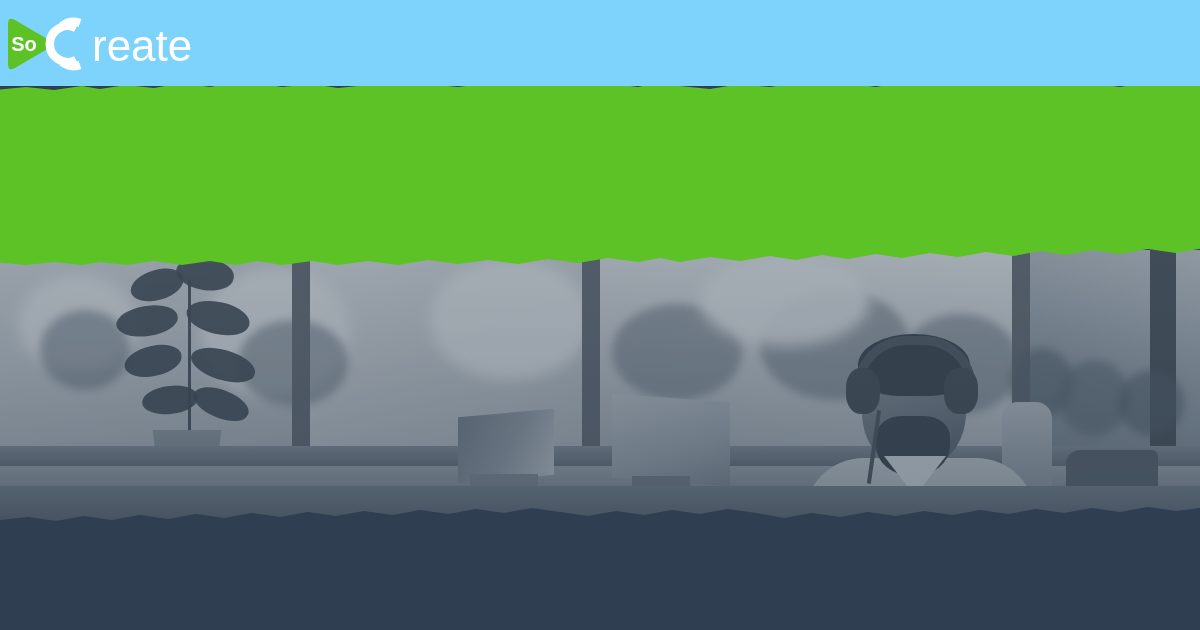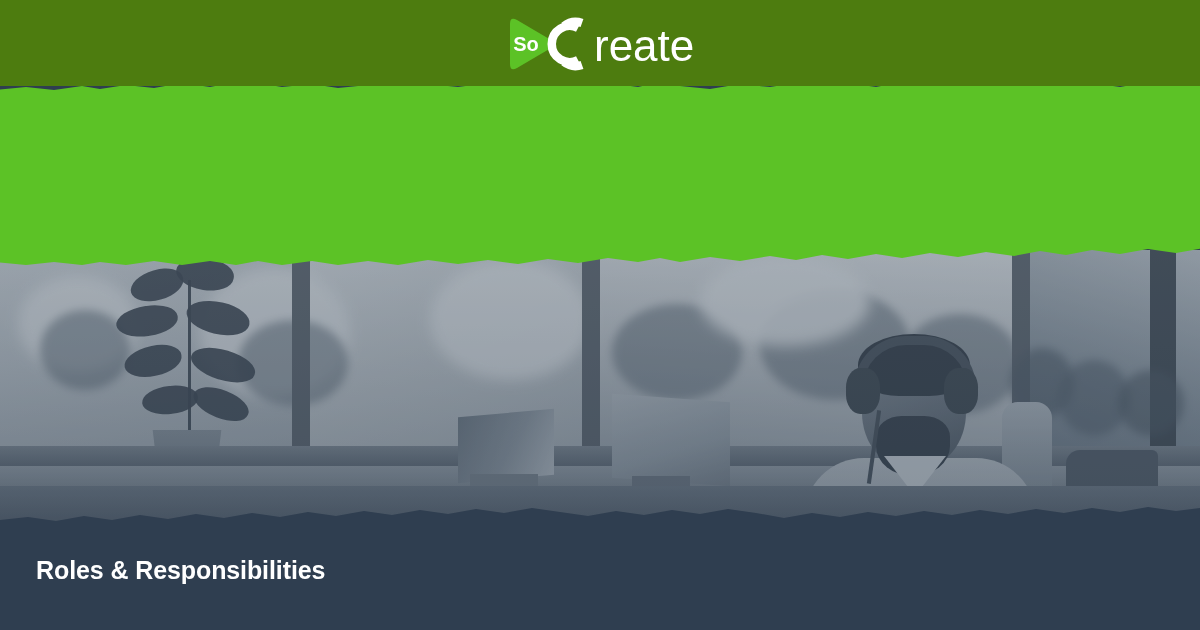--- a/index.html
+++ b/index.html
@@ -26,11 +26,11 @@
     left: 0; top: 0;
     width: 1200px;
     height: 86px;
-    background: #4d7c0f;
+    background: #7dd3fc;
     z-index: 40;
     display: flex;
     align-items: flex-start;
-    justify-content: center;
+    justify-content: flex-start;
   }
   .logo {
     position: relative;

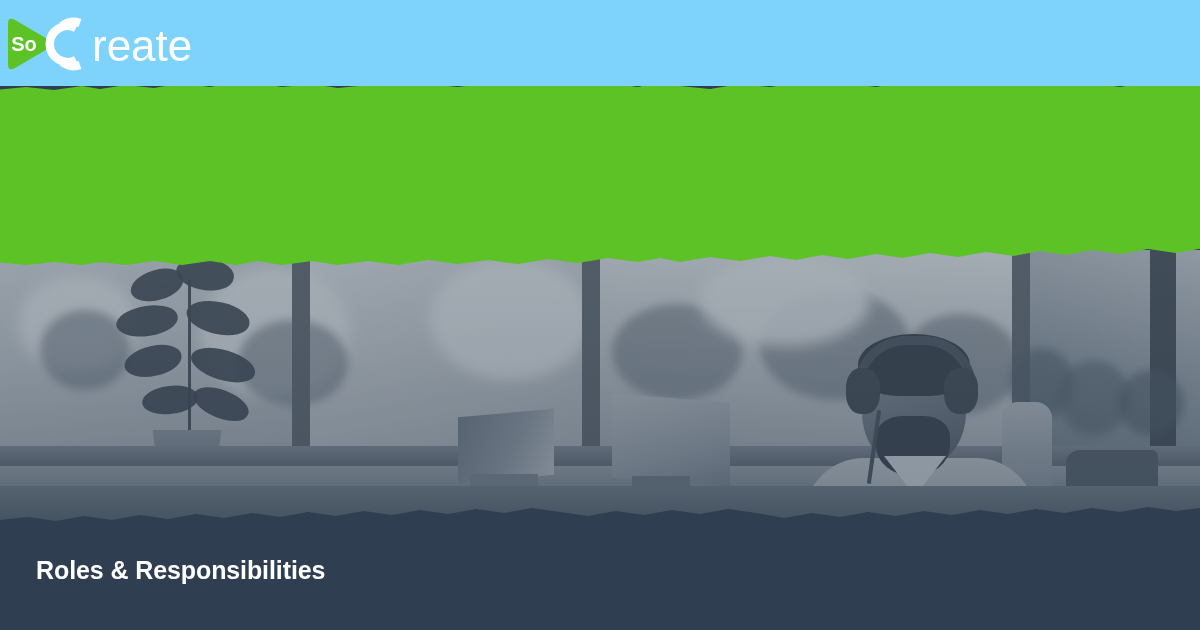--- a/index.html
+++ b/index.html
@@ -388,7 +388,6 @@
     </svg>
   </div>
 
-  <div class="subline">Roles &amp; Responsibilities</div>
 
 </div>
 

